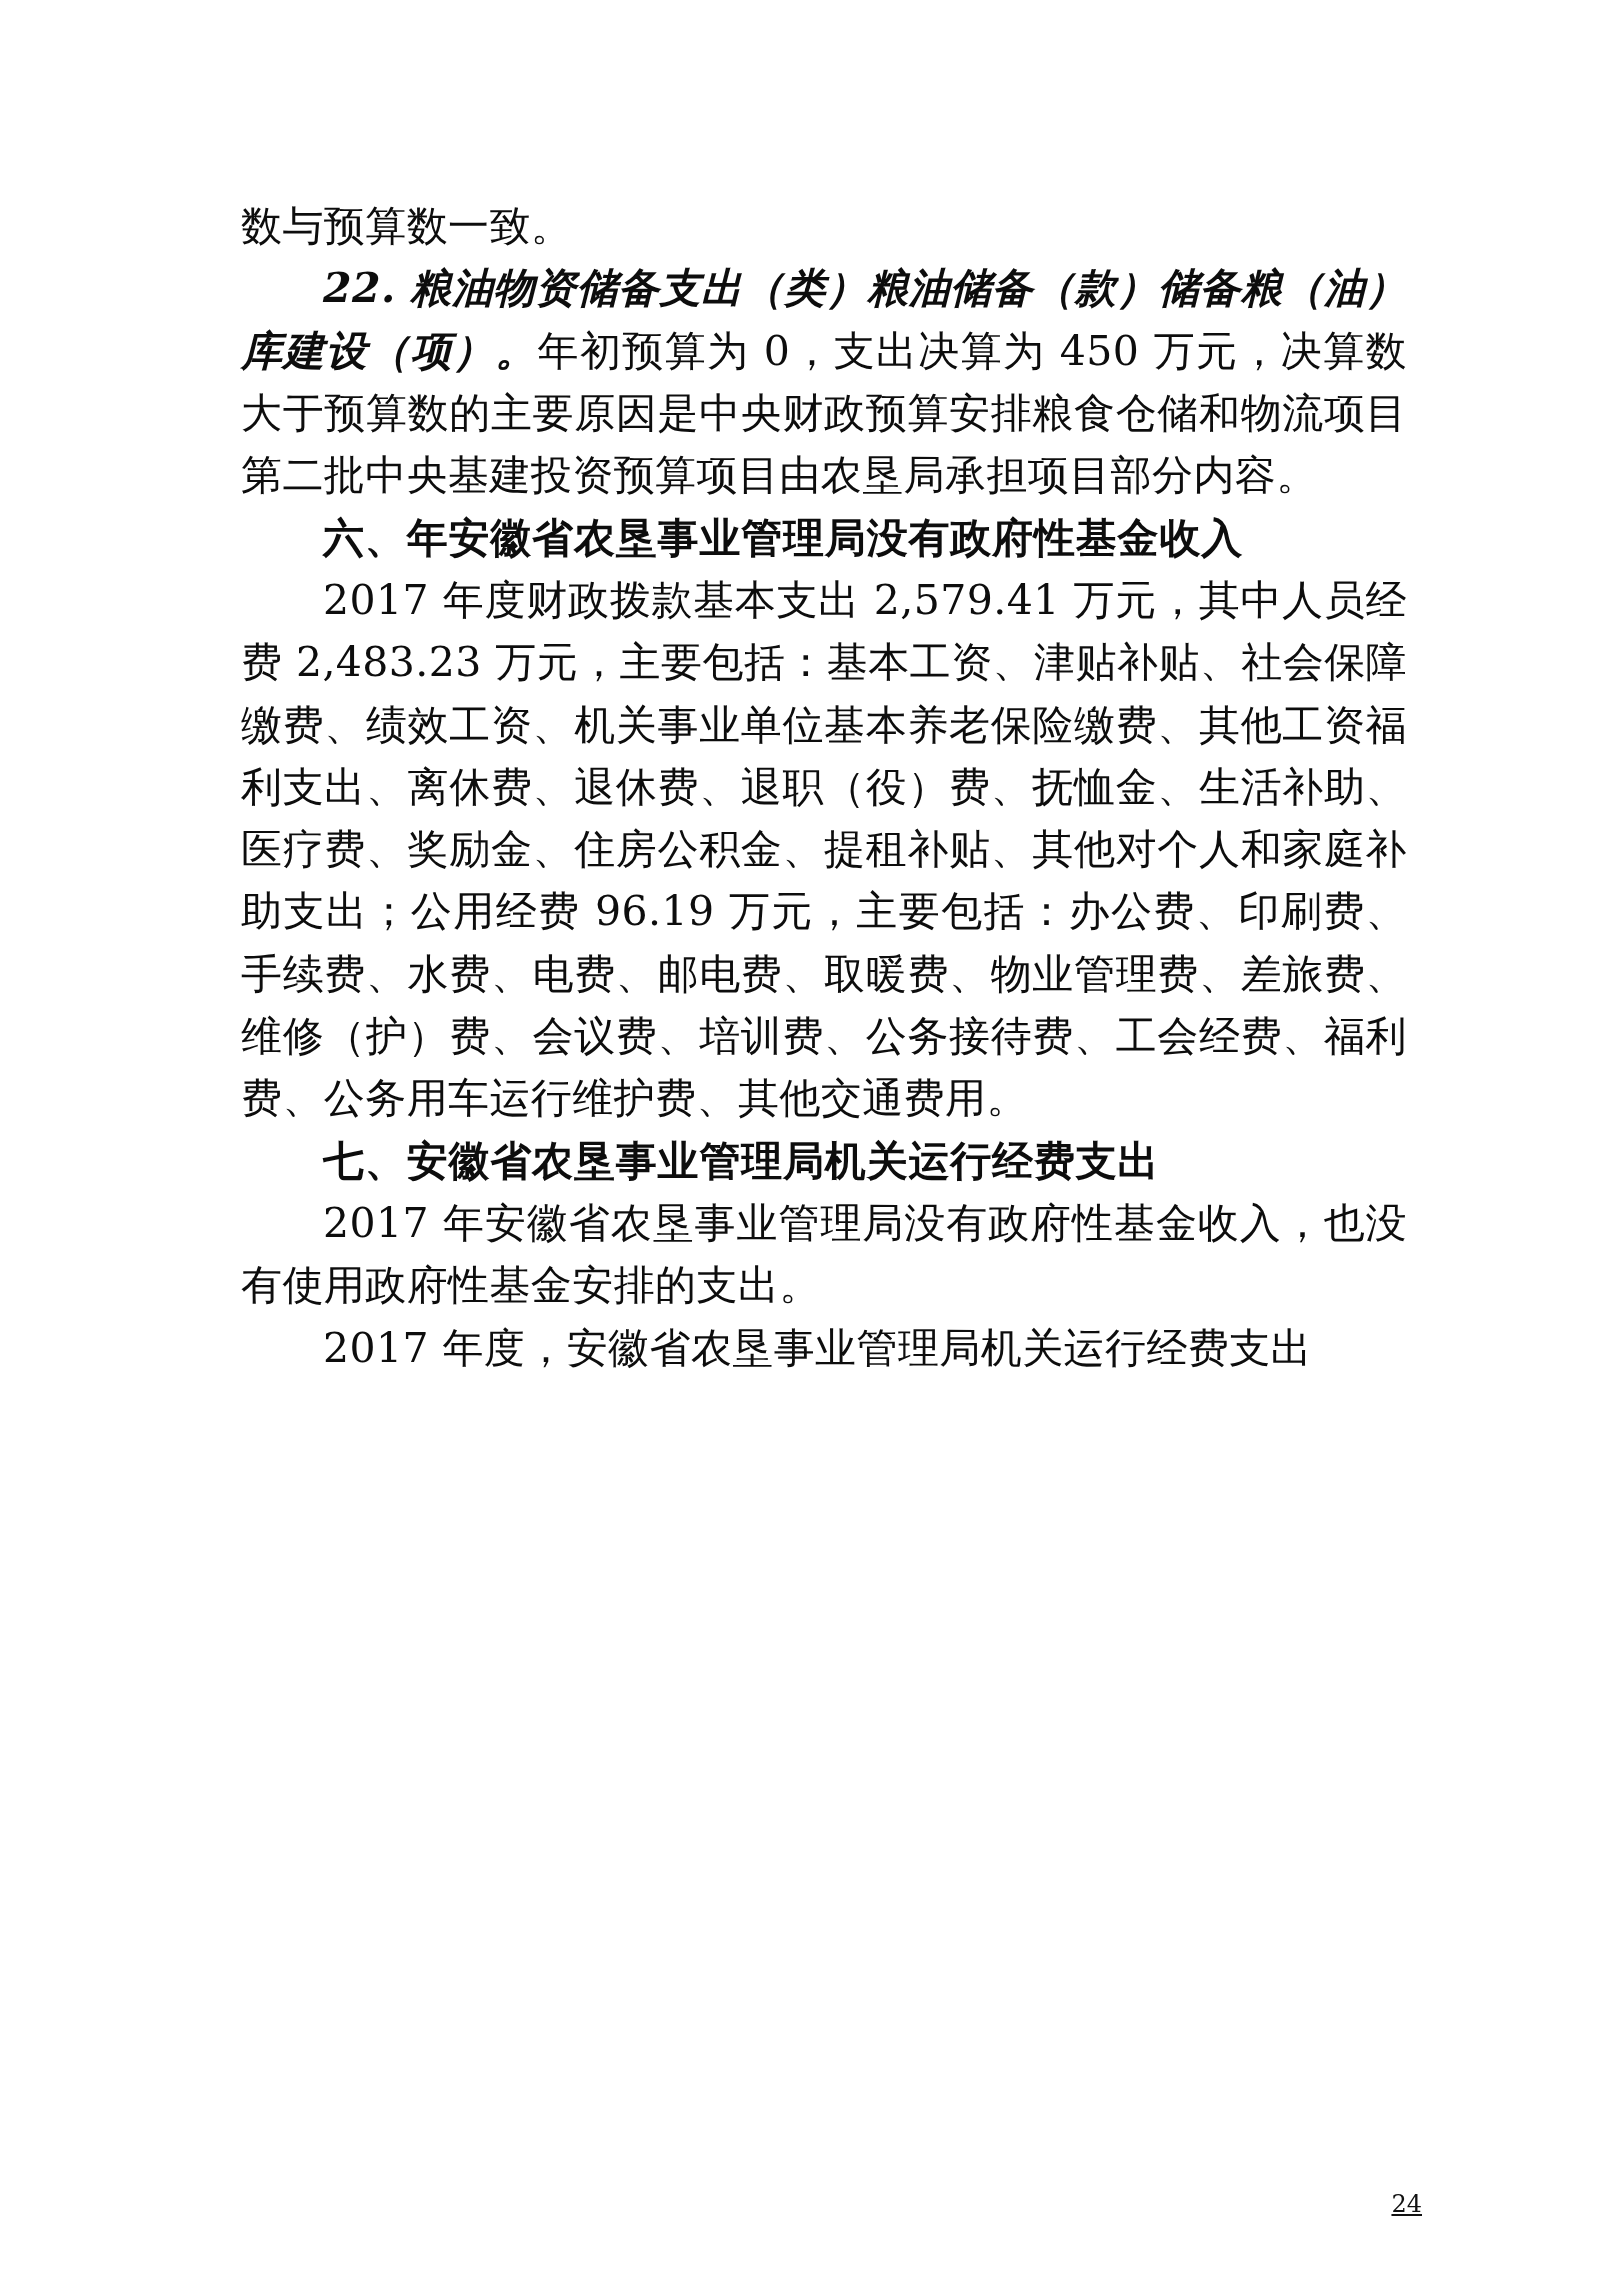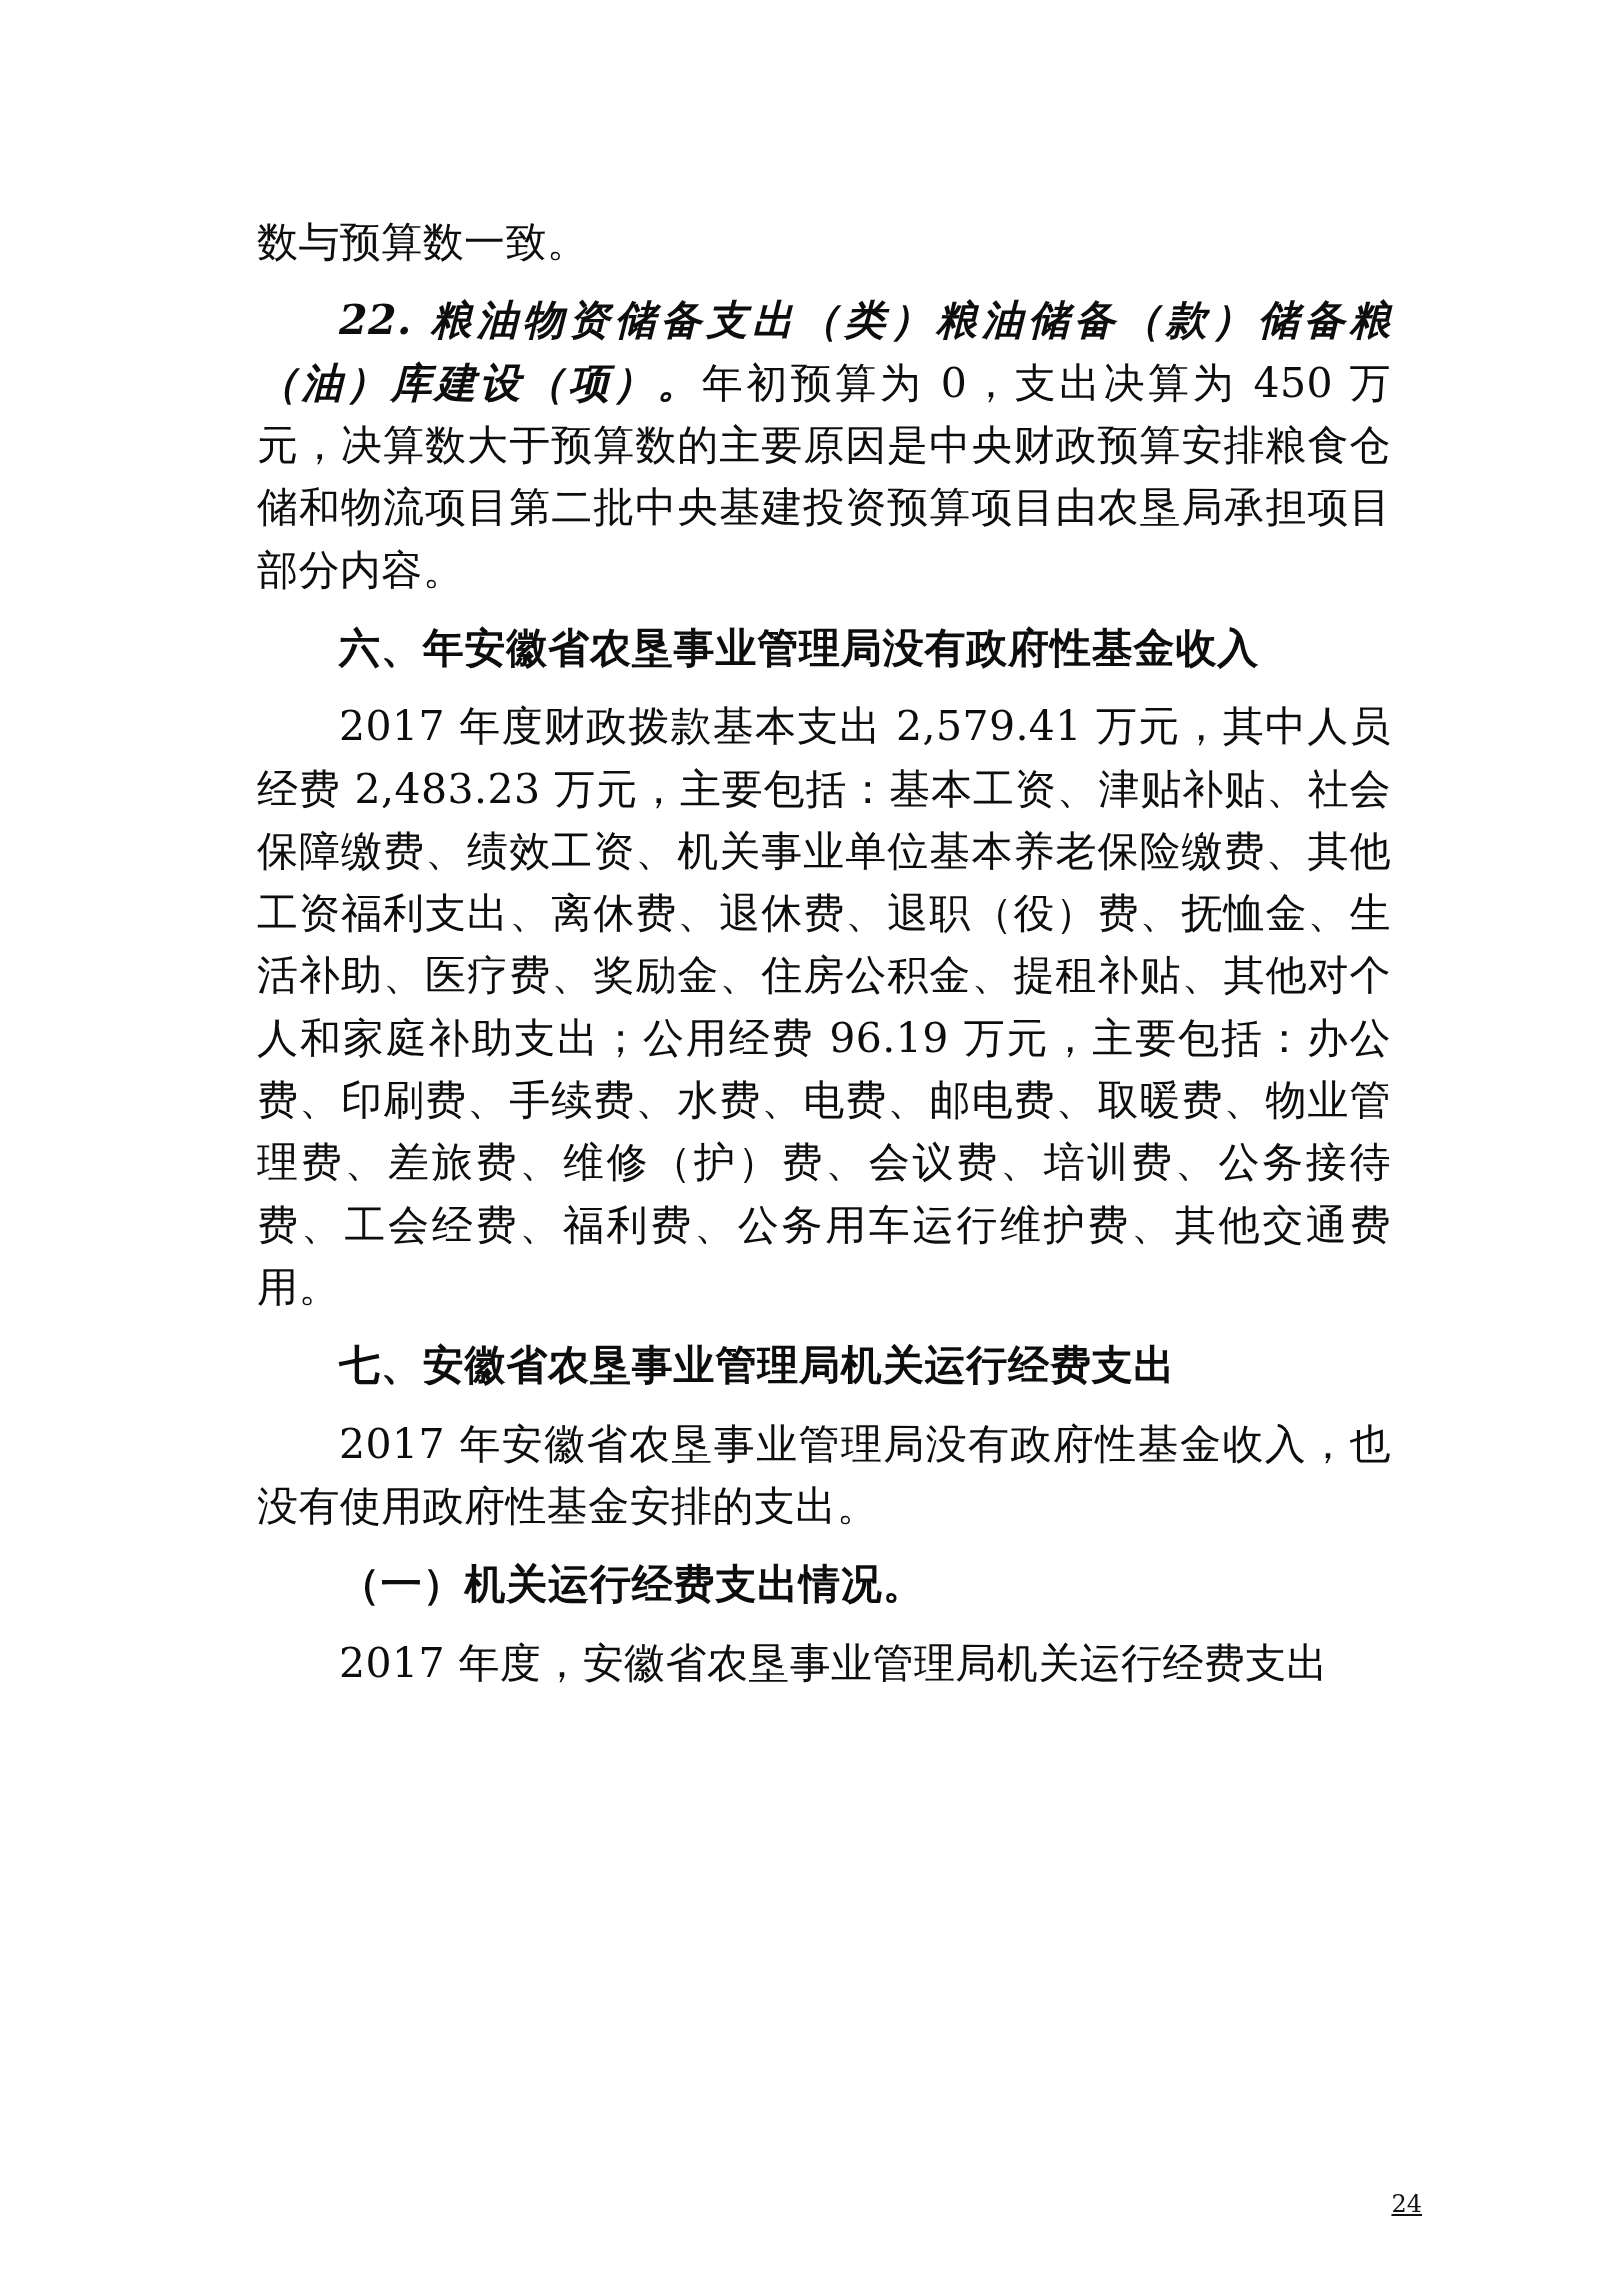--- a/index.html
+++ b/index.html
@@ -27,7 +27,7 @@
     width: 1166px;
   }
   p {
-    margin: 16px;
+    margin: 0;
     font-size: 41px;
     line-height: 1.52;
     letter-spacing: 0.01em;

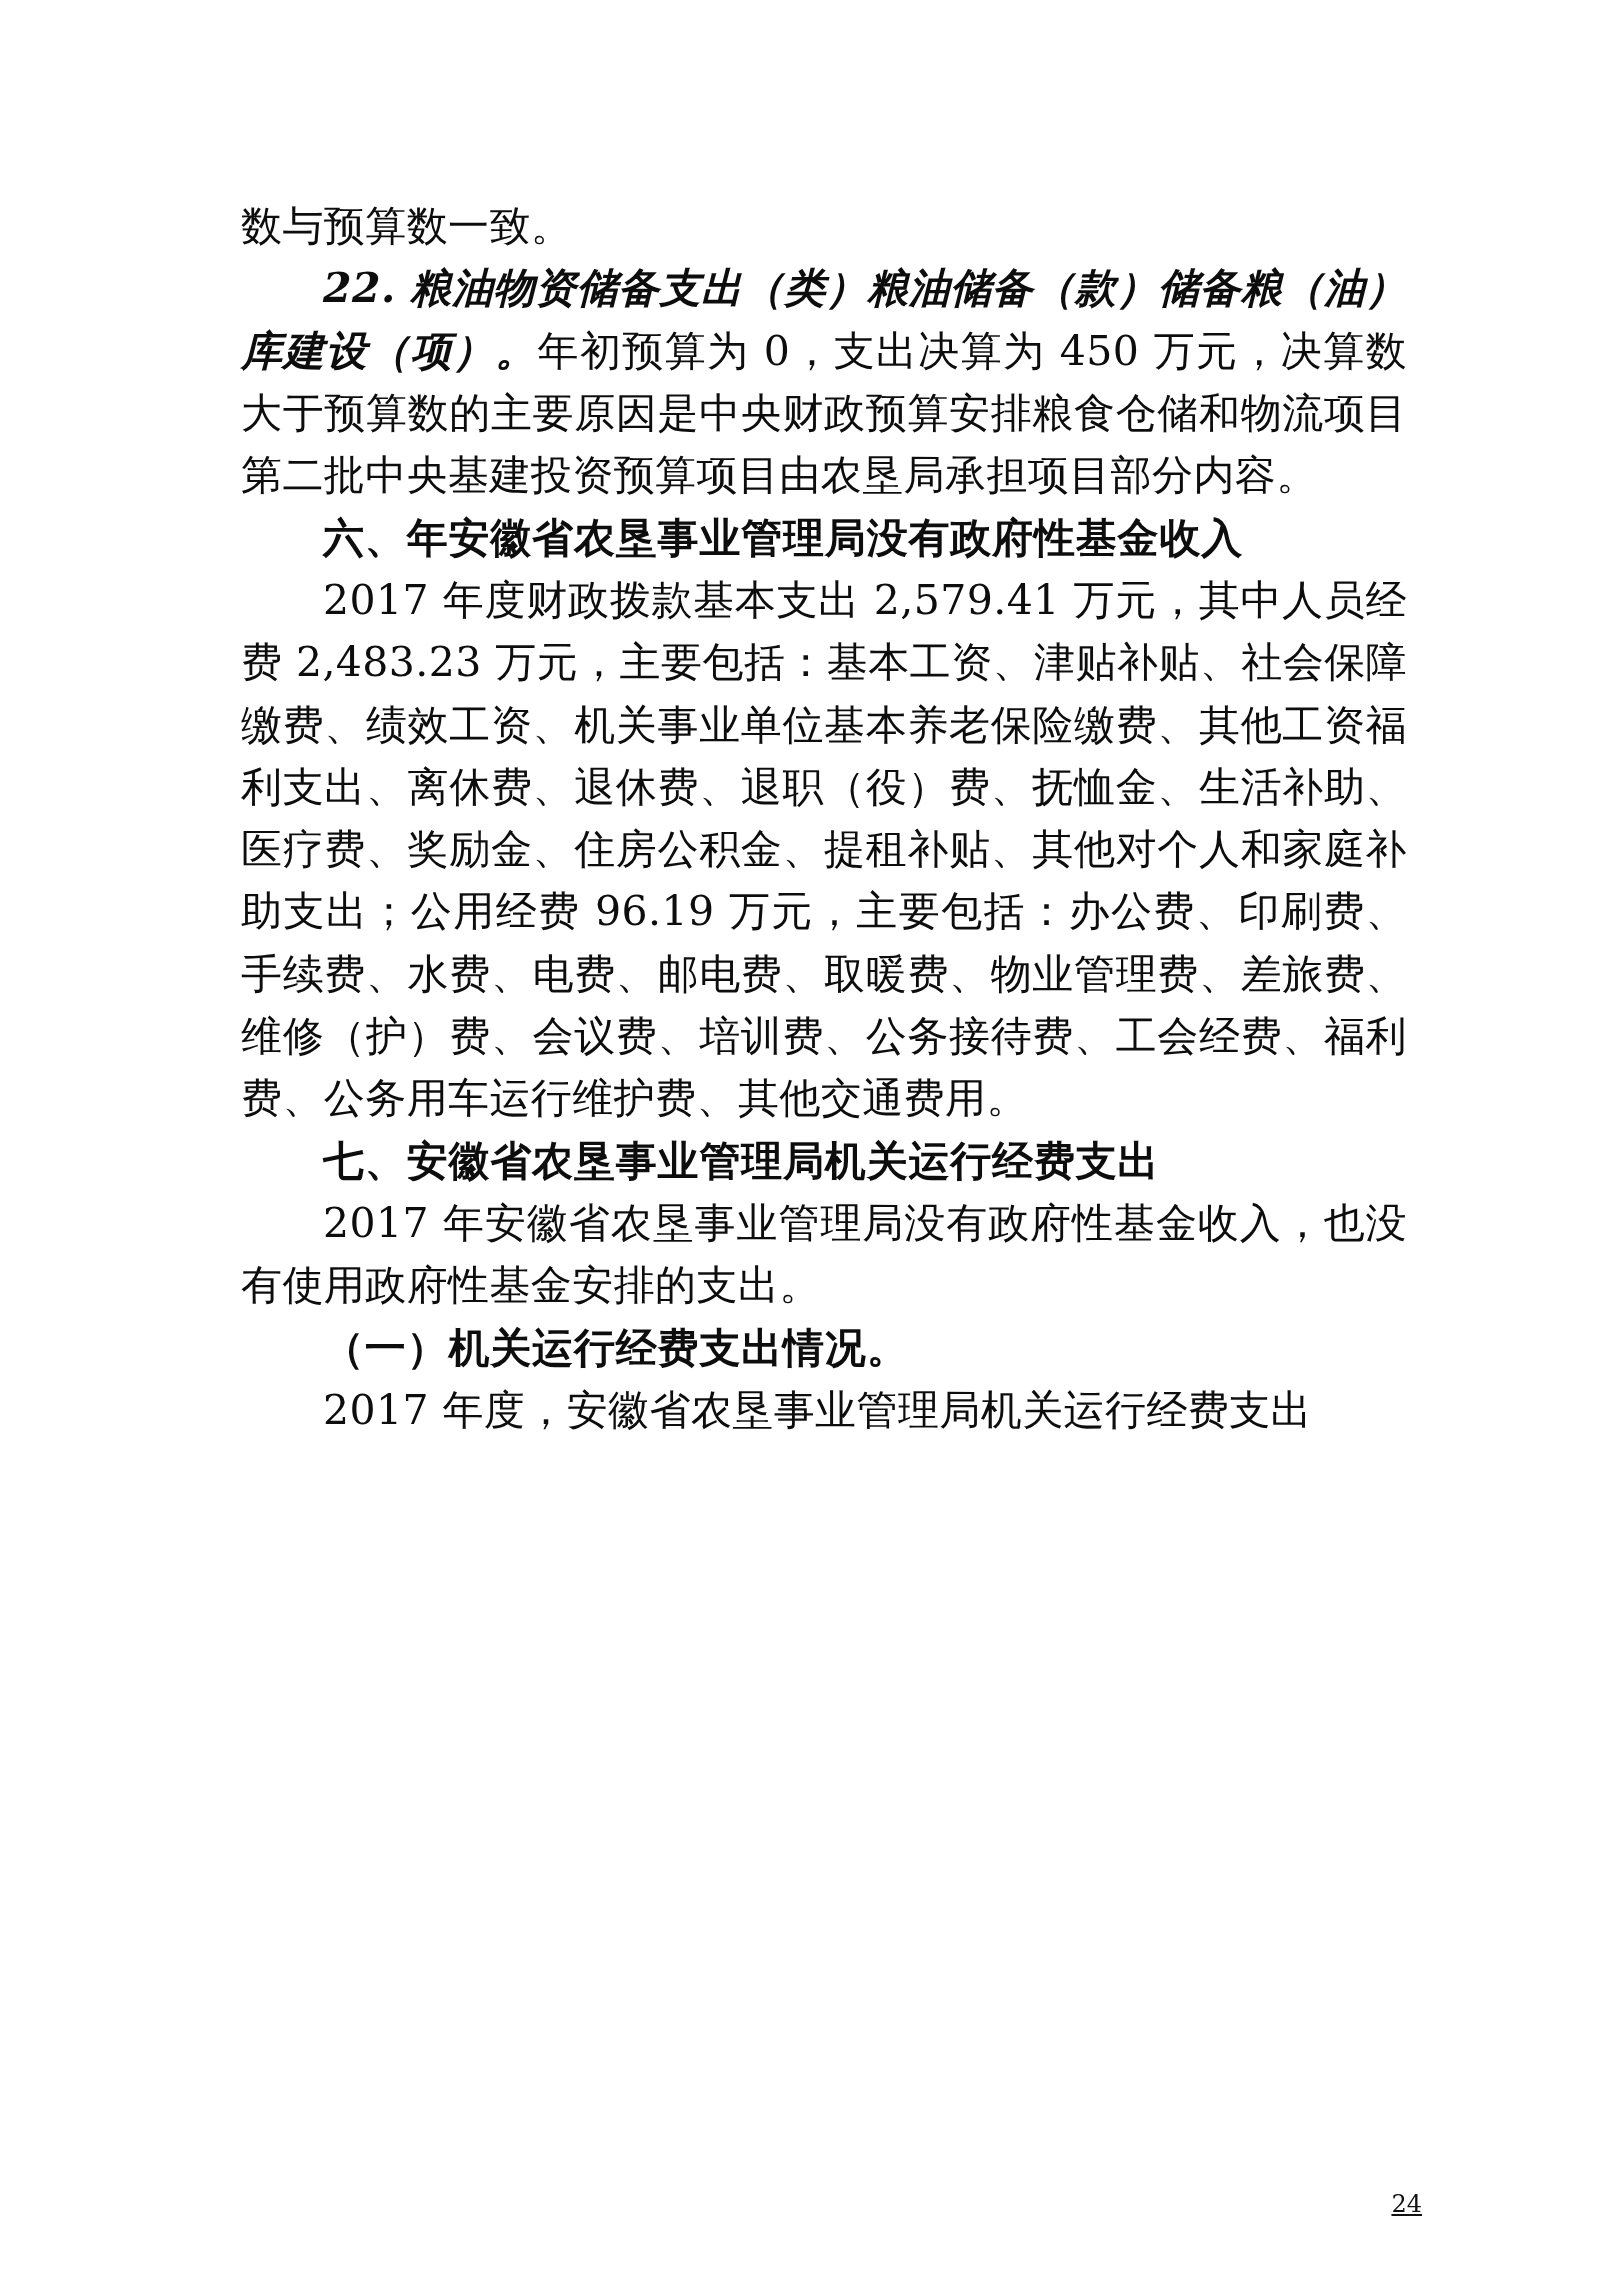--- a/index.html
+++ b/index.html
@@ -80,7 +80,6 @@
     <p class="indent">2017 年安徽省农垦事业管理局没有政府性基金收入，也没有使用政府性基金安排的支出。</p>
 
 
-    <p class="heading">（一）机关运行经费支出情况。</p>
 
     <p class="indent">2017 年度，安徽省农垦事业管理局机关运行经费支出</p>
 

